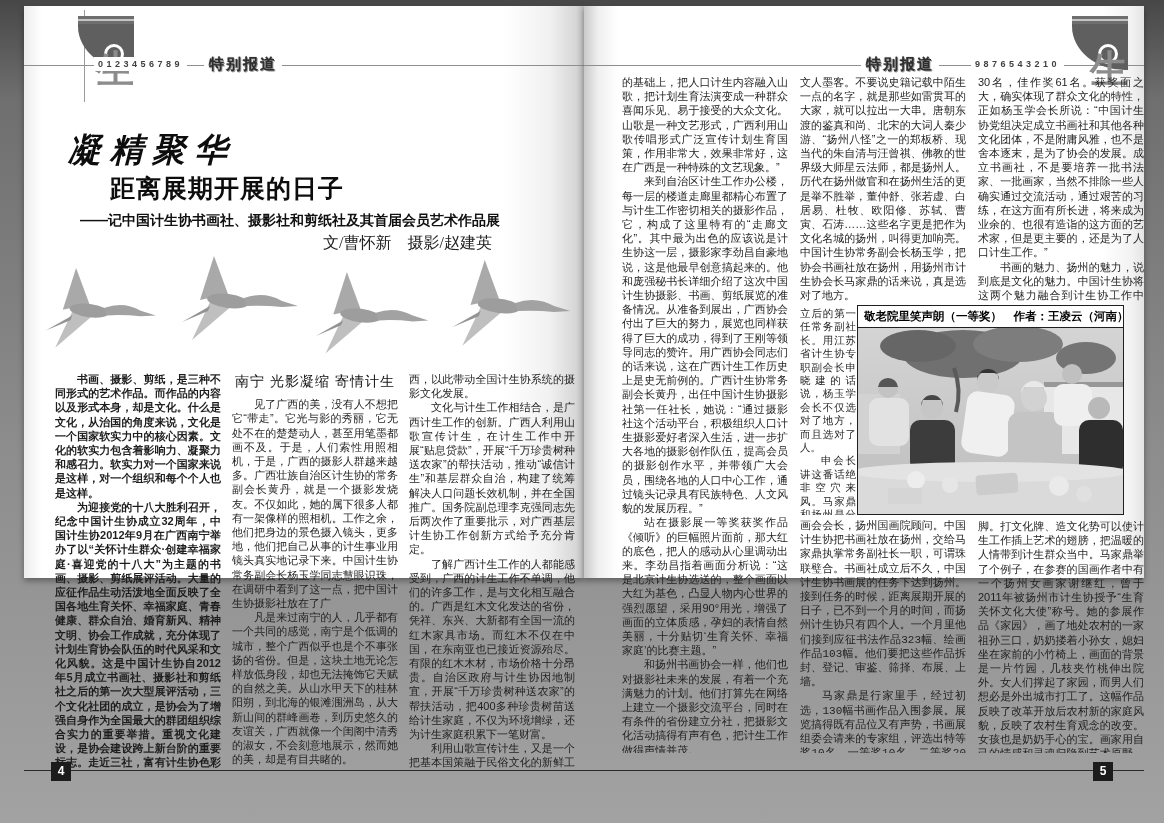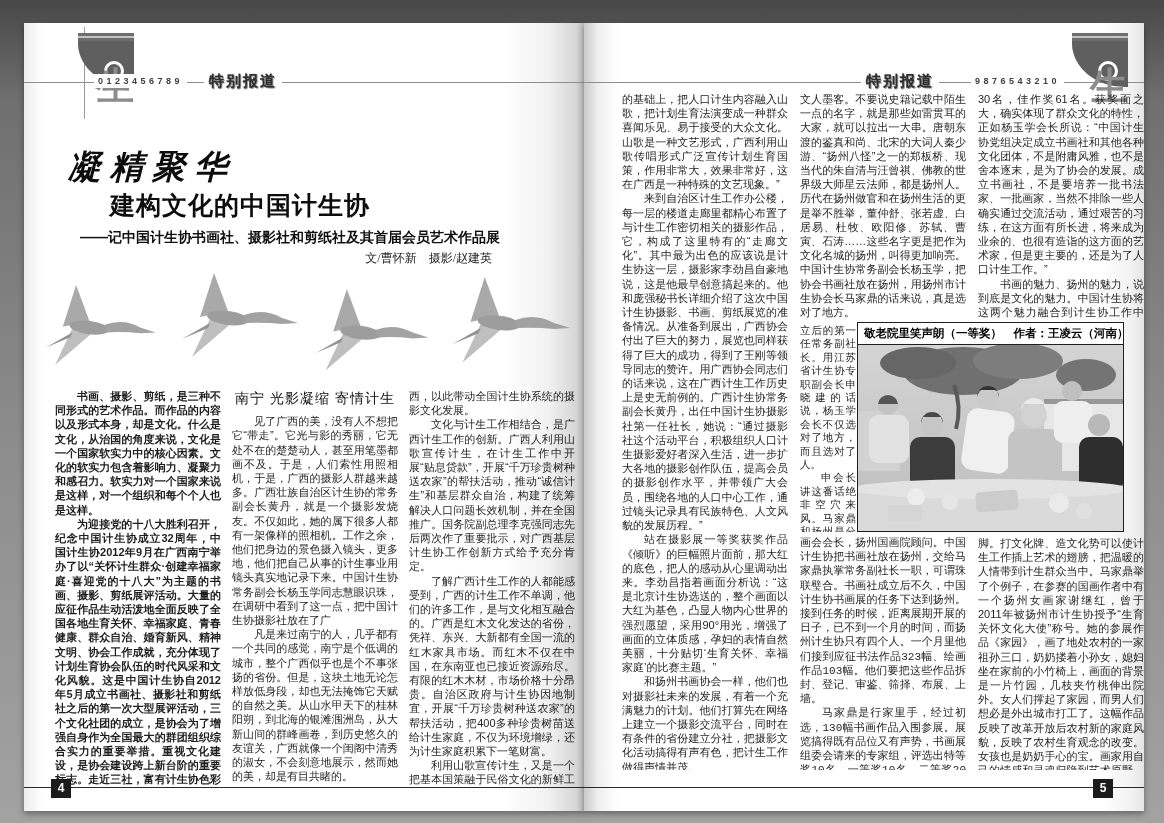--- a/index.html
+++ b/index.html
@@ -9,7 +9,7 @@
     font-family:"Liberation Sans","DejaVu Sans",sans-serif;
     color:#1b1b1b;
   }
-  .page{position:absolute;top:23px;height:788px;width:560px;}
+  .page{position:absolute;top:6px;height:572px;width:560px;}
   .page-left{
     left:24px;
     background:linear-gradient(90deg,#ededed 0px,#ffffff 18px,#ffffff 480px,#f1f1f1 525px,#d6d6d6 552px,#bdbdbd 560px);

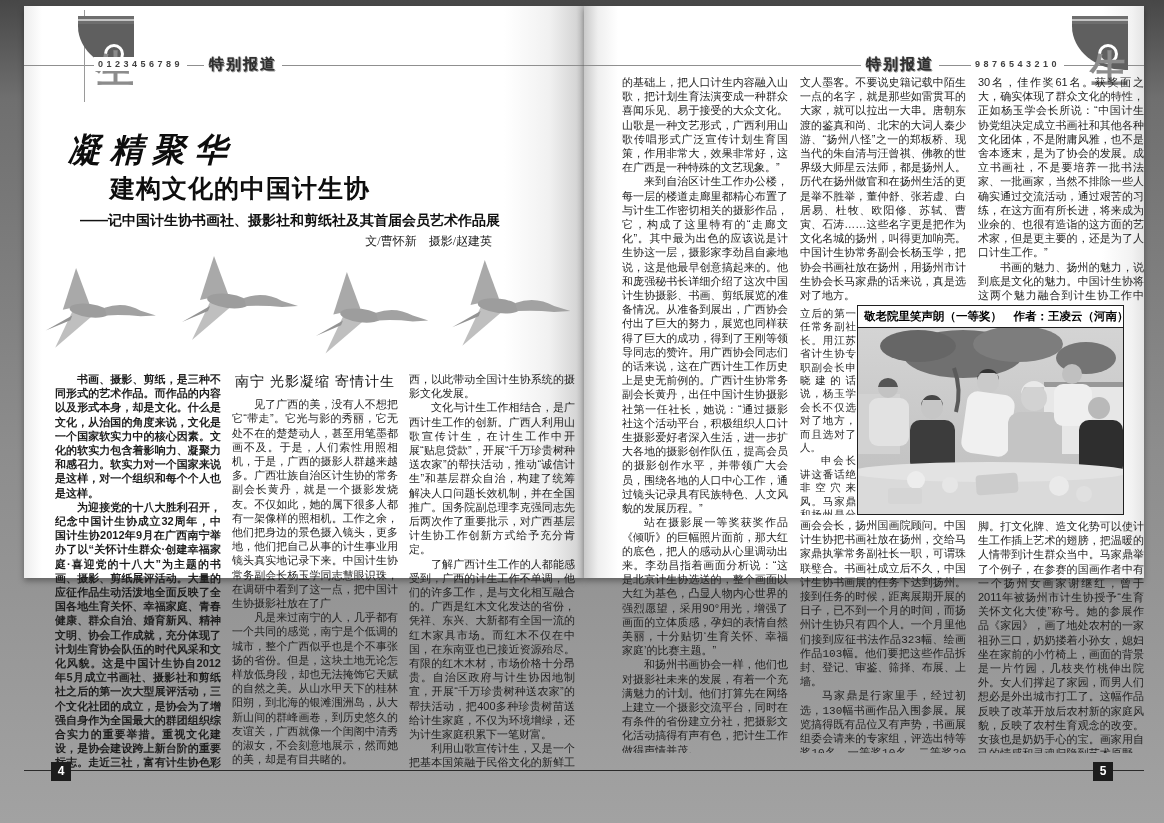--- a/index.html
+++ b/index.html
@@ -79,7 +79,7 @@
   <div class="section-label" style="left:180px;">特别报道</div>
 
   <div class="title-callig">凝精聚华</div>
-  <div class="title-main">建构文化的中国计生协</div>
+  <div class="title-main">距离展期开展的日子</div>
   <div class="title-sub">——记中国计生协书画社、摄影社和剪纸社及其首届会员艺术作品展</div>
   <div class="byline">文/曹怀新　摄影/赵建英</div>
 

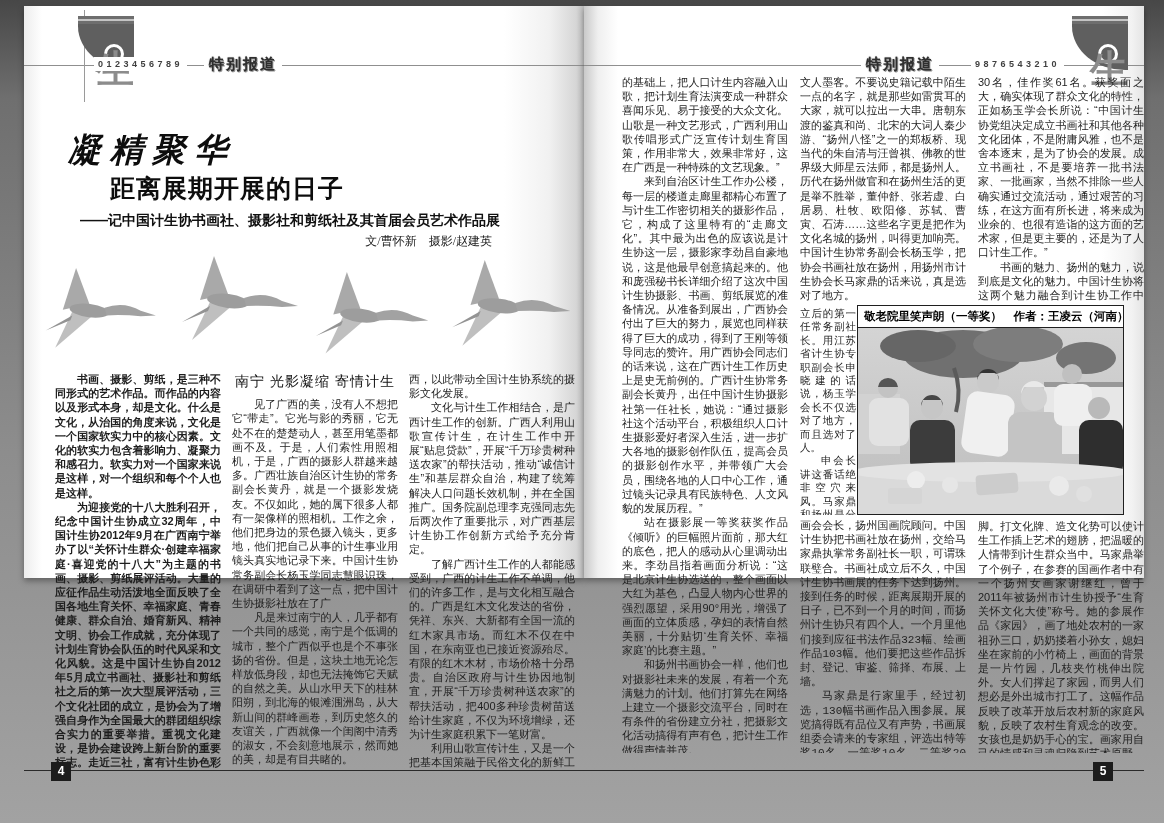--- a/index.html
+++ b/index.html
@@ -44,7 +44,7 @@
     letter-spacing:9px;color:#0d0d0d;font-family:"DejaVu Serif","Liberation Serif",serif;}
   .title-main{position:absolute;left:86px;top:166px;font-size:25px;font-weight:bold;letter-spacing:1px;color:#0d0d0d;}
   .title-sub{position:absolute;left:56px;top:206px;font-size:14px;font-weight:bold;color:#111;}
-  .byline{position:absolute;left:276px;top:227px;width:192px;font-size:12px;color:#222;text-align:right;font-family:Liberation Serif, serif;}
+  .byline{position:absolute;left:276px;top:227px;width:192px;font-size:16px;color:#222;text-align:right;font-family:Liberation Serif, serif;}
   .cranes{position:absolute;left:10px;top:246px;}
   
   .textcol{position:absolute;width:166px;font-size:11px;line-height:14.2px;text-align:justify;

